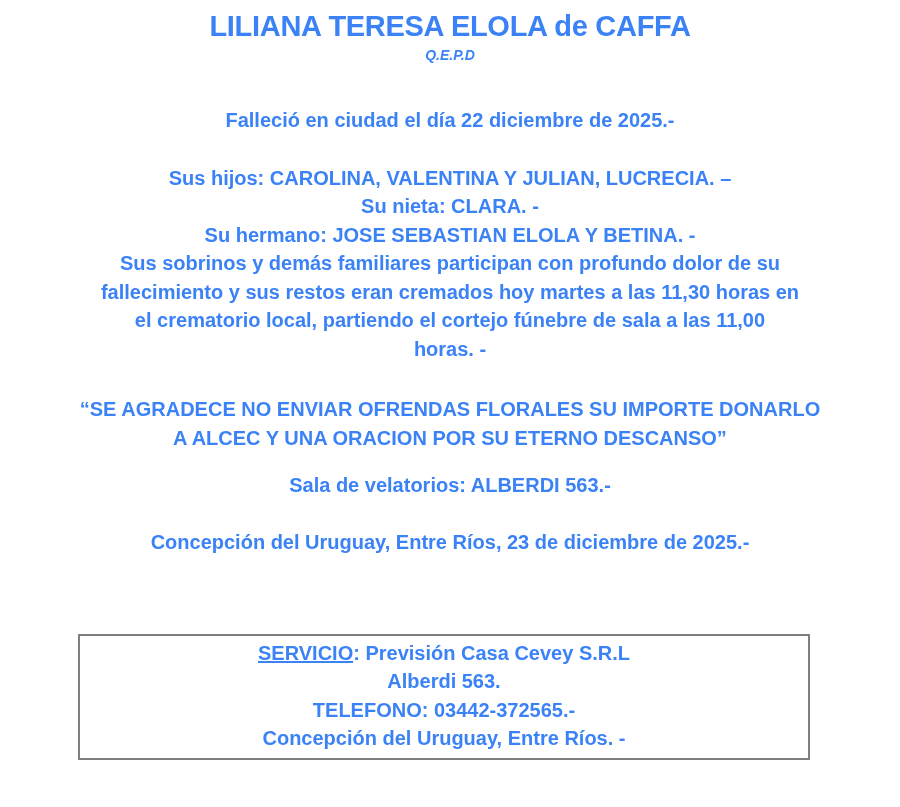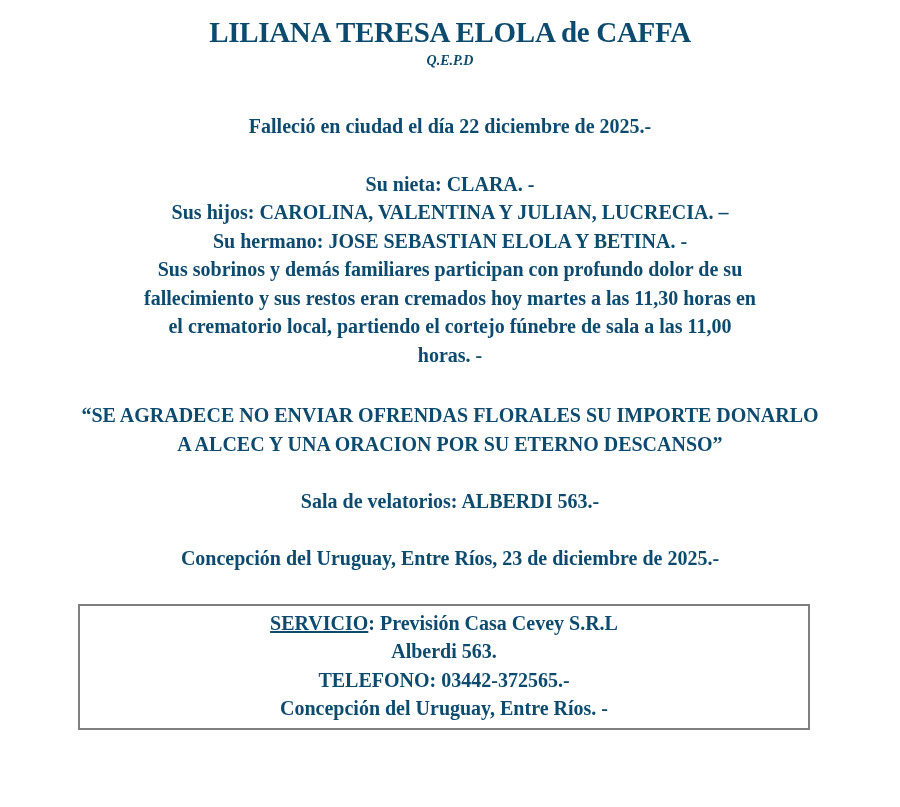--- a/index.html
+++ b/index.html
@@ -12,13 +12,13 @@
     width: 900px;
     height: 807px;
     background: #ffffff;
-    font-family: Liberation Serif, serif;
+    font-family: Liberation Sans, sans-serif;
     font-weight: bold;
-    color: #0c4a6e;
+    color: #3b82f6;
     text-align: center;
     overflow: hidden;
     box-sizing: border-box;
-    padding-top: 16px;
+    padding-top: 10px;
   }
   .title {
     font-size: 29px;

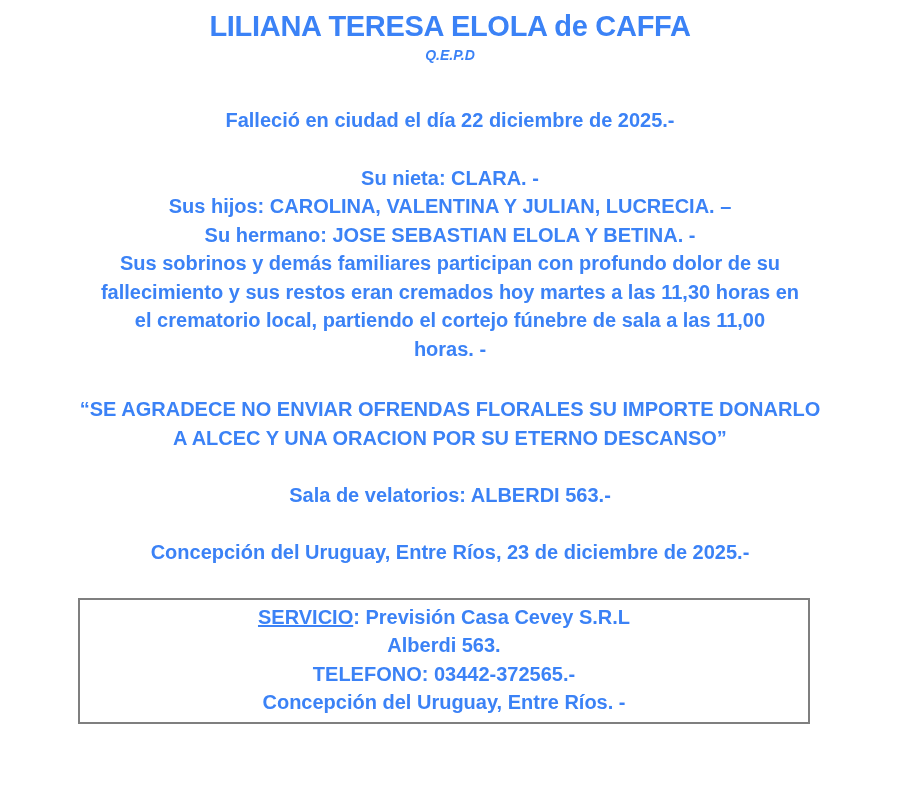--- a/index.html
+++ b/index.html
@@ -77,8 +77,8 @@
   <div class="line death-line">Falleció en ciudad el día 22 diciembre de 2025.-</div>
 
   <div class="family-block">
+    <div class="line">Sus hijos: CAROLINA, VALENTINA Y JULIAN, LUCRECIA. –</div>
     <div class="line">Su nieta: CLARA. -</div>
-    <div class="line">Sus hijos: CAROLINA, VALENTINA Y JULIAN, LUCRECIA. –</div>
     <div class="line">Su hermano: JOSE SEBASTIAN ELOLA Y BETINA. -</div>
     <div class="line">Sus sobrinos y demás familiares participan con profundo dolor de su</div>
     <div class="line">fallecimiento y sus restos eran cremados hoy martes a las 11,30 horas en</div>

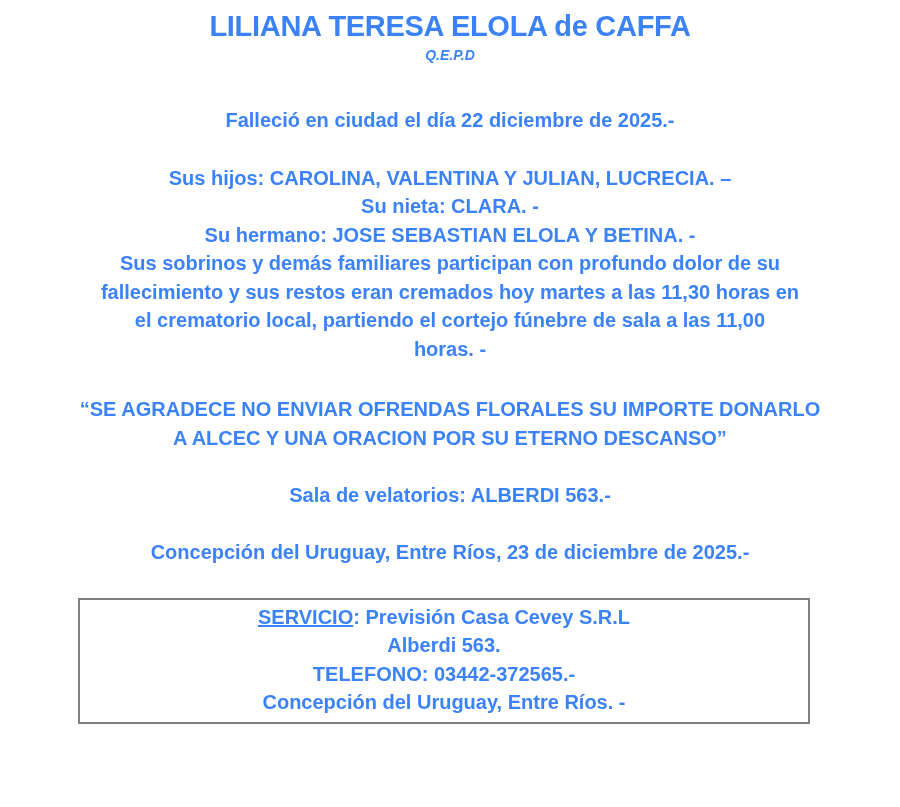--- a/index.html
+++ b/index.html
@@ -44,7 +44,7 @@
     margin-top: 32px;
   }
   .sala-line {
-    margin-top: 29px;
+    margin-top: 19px;
   }
   .dateline {
     margin-top: 28px;

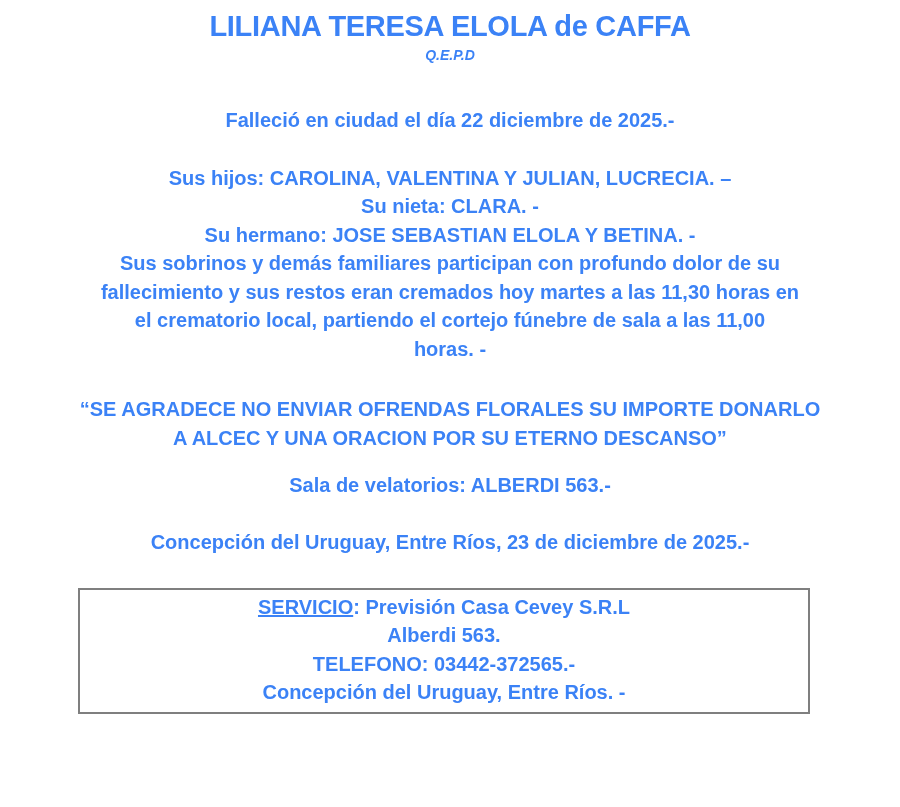--- a/index.html
+++ b/index.html
@@ -50,7 +50,7 @@
     margin-top: 28px;
   }
   .service-box {
-    margin-top: 32px;
+    margin-top: 78px;
     margin-left: 78px;
     width: 728px;
     border: 2px solid #7f7f7f;

